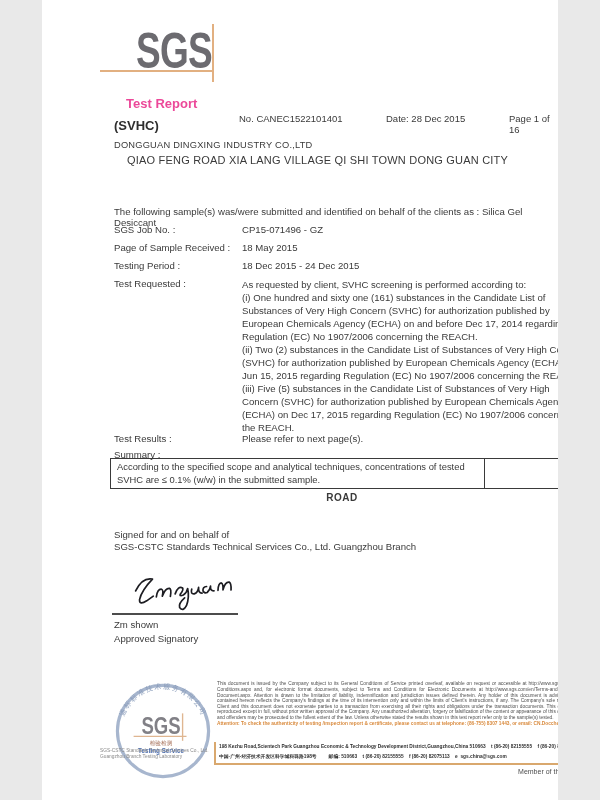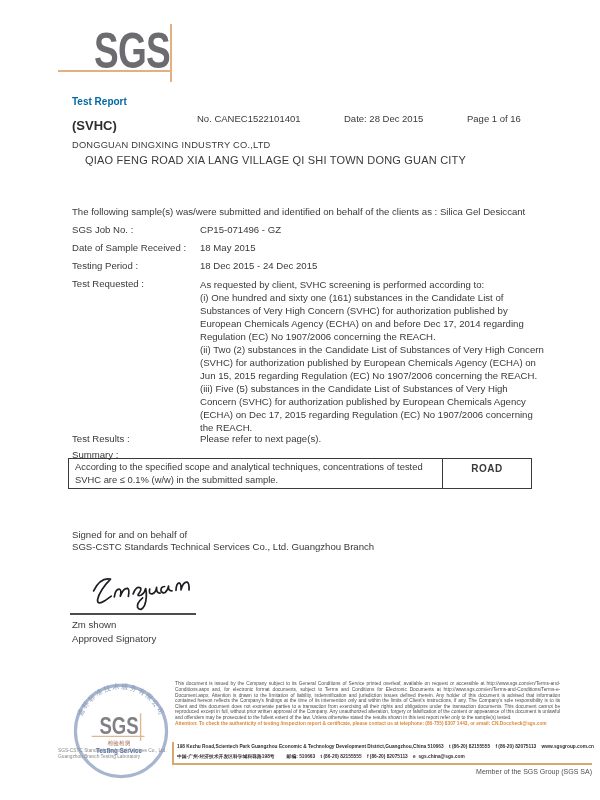--- a/index.html
+++ b/index.html
@@ -5,7 +5,7 @@
   * { margin:0; padding:0; box-sizing:border-box; }
   html,body { background:#e9e9e9; }
   .page {
-    position:relative; width:600px; height:800px; background:#ffffff;
+    position:relative; width:516px; height:800px; background:#ffffff;
     font-family:"Liberation Sans", sans-serif; color:#3a3a3a; overflow:hidden;
     margin:0 auto;
   }

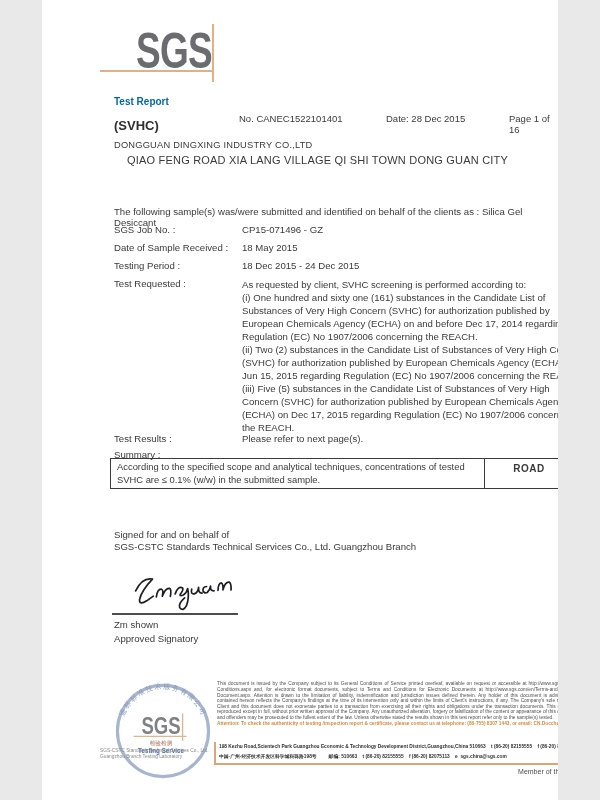--- a/index.html
+++ b/index.html
@@ -20,7 +20,7 @@
   .logo-vline { position:absolute; left:170px; top:24px; width:2px; height:58px; background:#e2b081; }
 
   
-  .title  { position:absolute; left:72px;  top:96px;  font-size:10px; font-weight:bold; color:#0369a1; }
+  .title  { position:absolute; left:84px;  top:96px;  font-size:13px; font-weight:bold; color:#ec4899; }
   .title2 { position:absolute; left:72px;  top:118px; font-size:13px; font-weight:bold; color:#2e2e2e;text-align:right; }
   .meta   { position:absolute; top:113px; font-size:9.5px; color:#3a3a3a; }
   .meta-no   { left:197px; }

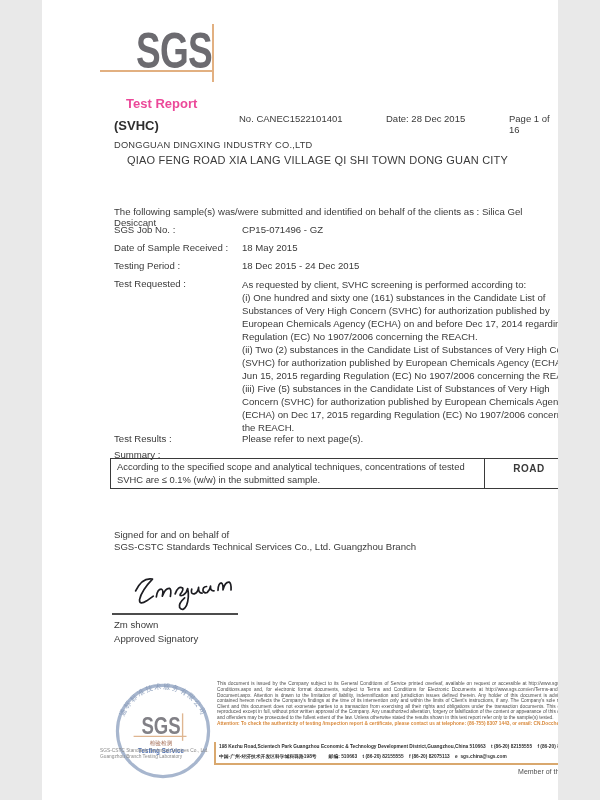--- a/index.html
+++ b/index.html
@@ -112,7 +112,7 @@
     <span class="lbl">SGS Job No. :</span><span class="val">CP15-071496 - GZ</span>
   </div>
   <div class="row" style="top:242px">
-    <span class="lbl">Date of Sample Received :</span><span class="val">18 May 2015</span>
+    <span class="lbl">Page of Sample Received :</span><span class="val">18 May 2015</span>
   </div>
   <div class="row" style="top:260px">
     <span class="lbl">Testing Period :</span><span class="val">18 Dec 2015 - 24 Dec 2015</span>

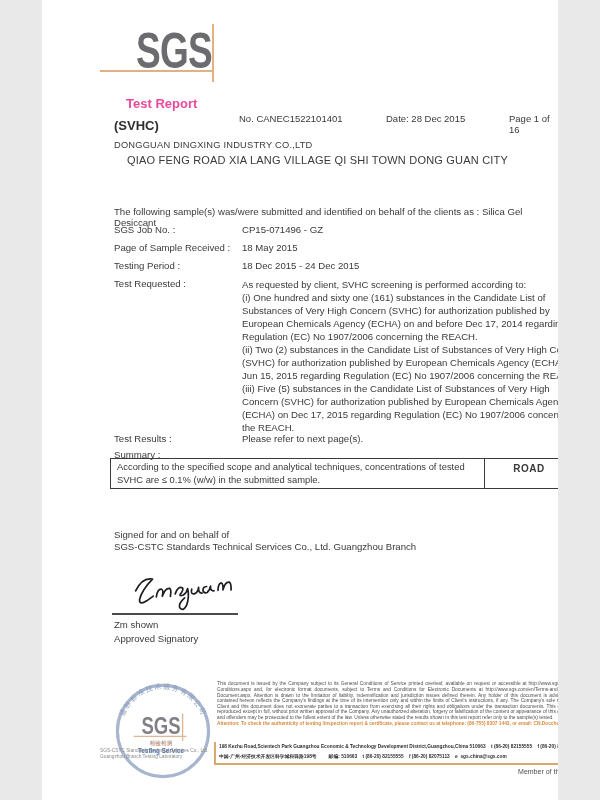--- a/index.html
+++ b/index.html
@@ -42,7 +42,7 @@
   .summary-label { position:absolute; left:72px; top:449px; font-size:9.6px; }
   .summary-box {
     position:absolute; left:68px; top:458px; width:464px; height:31px;
-    border:1.5px solid #3a3a3a; display:flex;
+    border:1.5px solid #3a3a3a; display:flex;flex-direction:column;
   }
   .summary-text {
     width:374px; padding:2px 6px; font-size:9.4px; line-height:12.5px;

